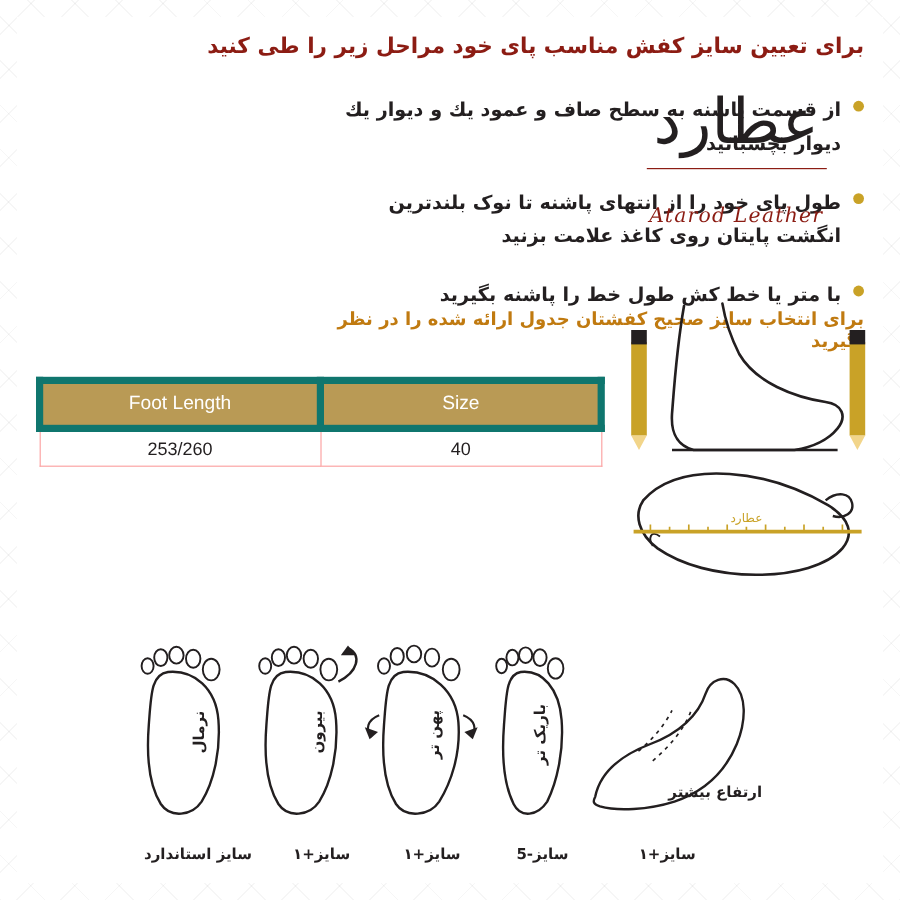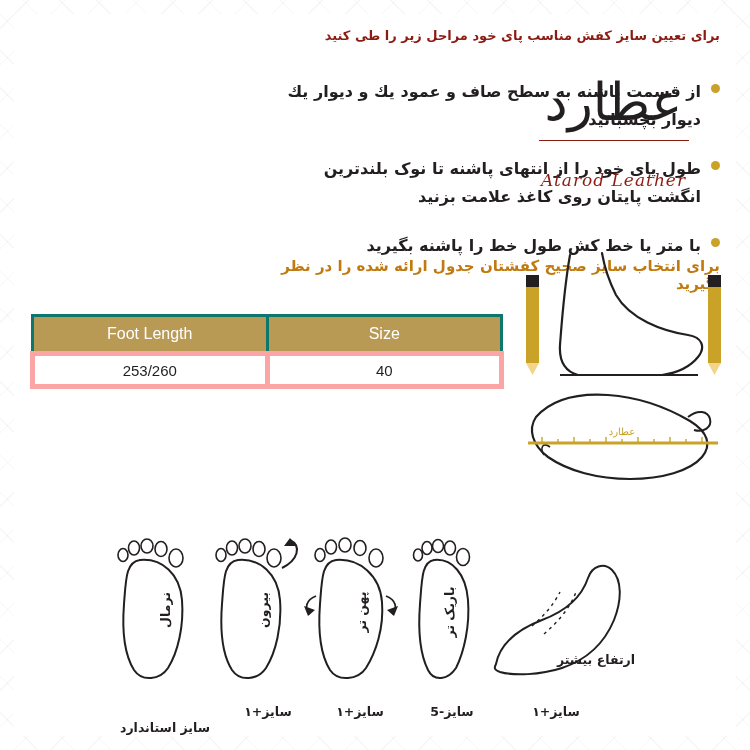--- a/index.html
+++ b/index.html
@@ -40,7 +40,7 @@
     text-align: right;
     direction: rtl;
     color: #8c1c13;
-    font-size: 13px;
+    font-size: 18px;
     font-weight: bold;
     letter-spacing: 0;
   }

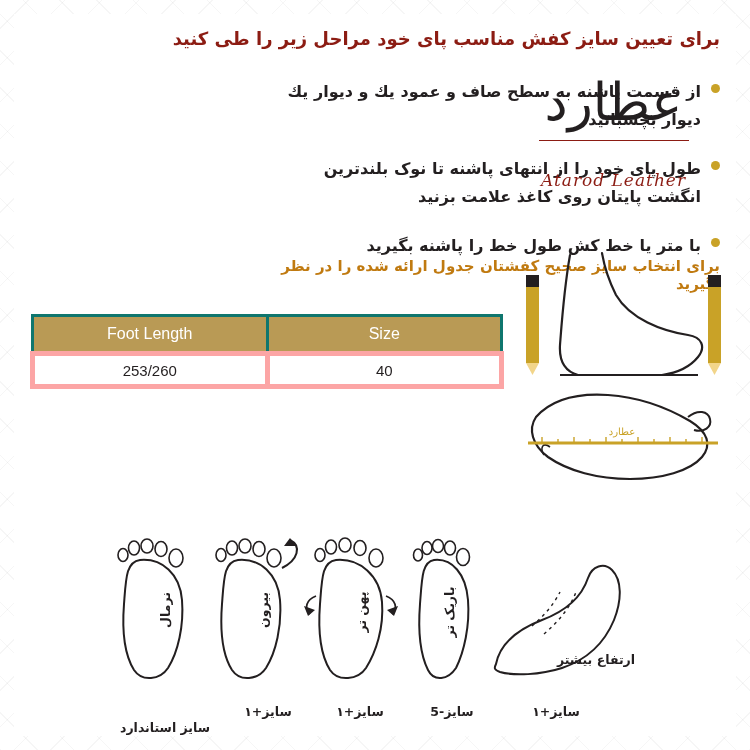--- a/index.html
+++ b/index.html
@@ -138,7 +138,7 @@
     font-size: 16px;
     font-weight: normal;
     padding: 8px 0;
-    border: 3px solid #0f766e;
+    border: 6px solid #0f766e;
     font-family: "Liberation Sans", sans-serif;
   }
   table.size-table td {

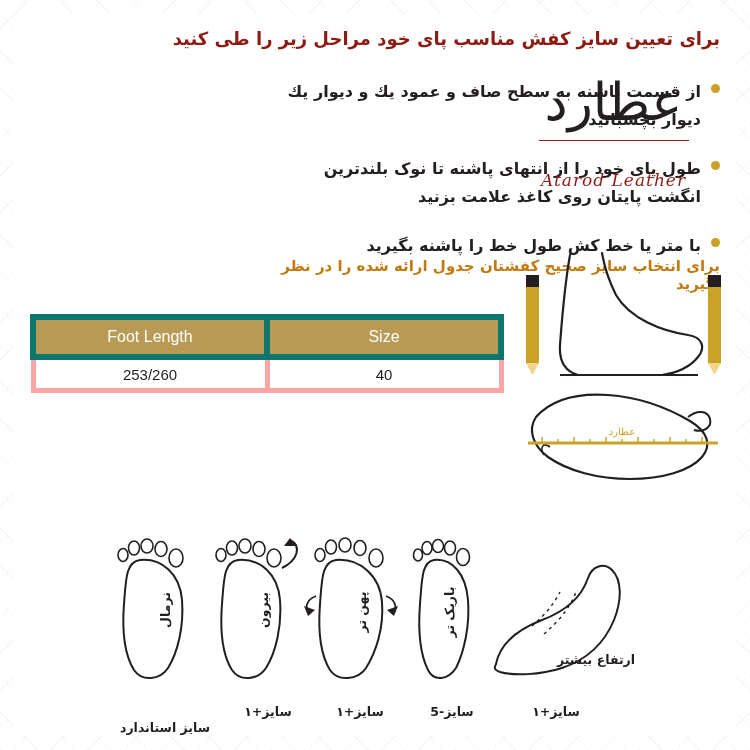--- a/index.html
+++ b/index.html
@@ -146,7 +146,7 @@
     font-size: 15px;
     color: #231f20;
     padding: 5.5px 0;
-    border: 5px solid #fca5a5;
+    border: 1px solid #fca5a5;
     font-family: "Liberation Sans", sans-serif;
   }
   

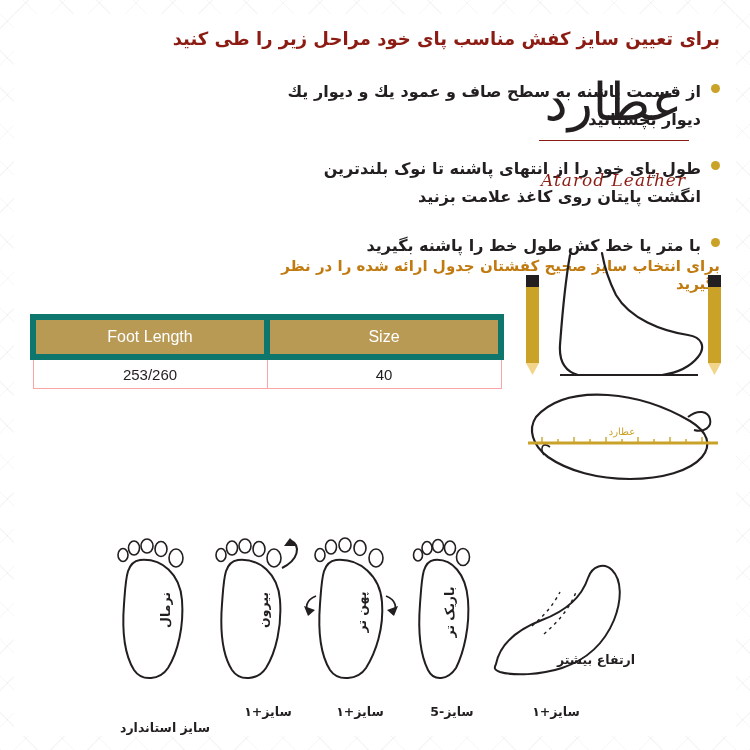--- a/index.html
+++ b/index.html
@@ -336,7 +336,7 @@
     </div>
 
     <div class="labels-row">
-      <div class="foot-label" style="left:60px; top:16px; width:150px;">سایز استاندارد</div>
+      <div class="foot-label" style="left:60px; top:0; width:150px;">سایز استاندارد</div>
       <div class="foot-label" style="left:178px; top:0; width:120px;">سایز+۱</div>
       <div class="foot-label" style="left:270px; top:0; width:120px;">سایز+۱</div>
       <div class="foot-label" style="left:362px; top:0; width:120px;">سایز-5</div>

